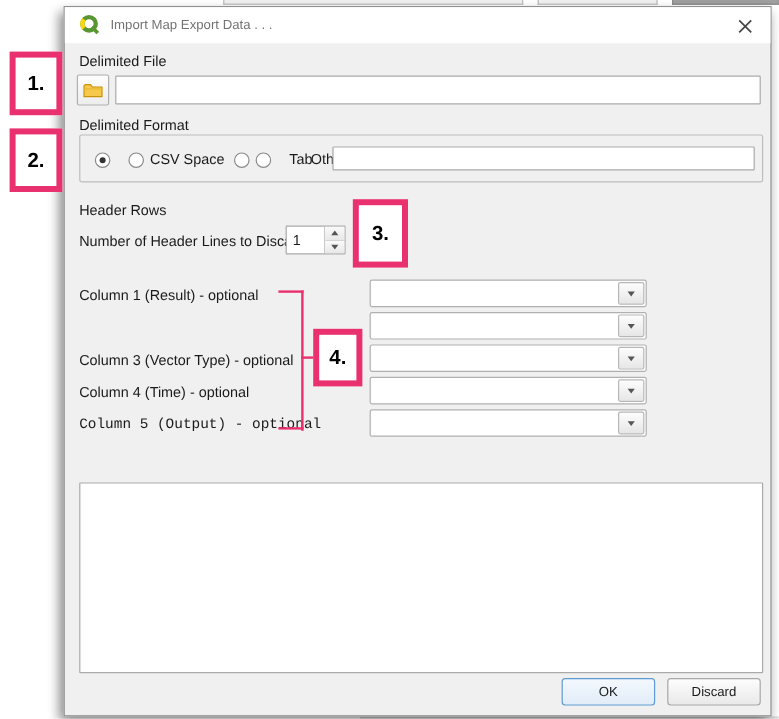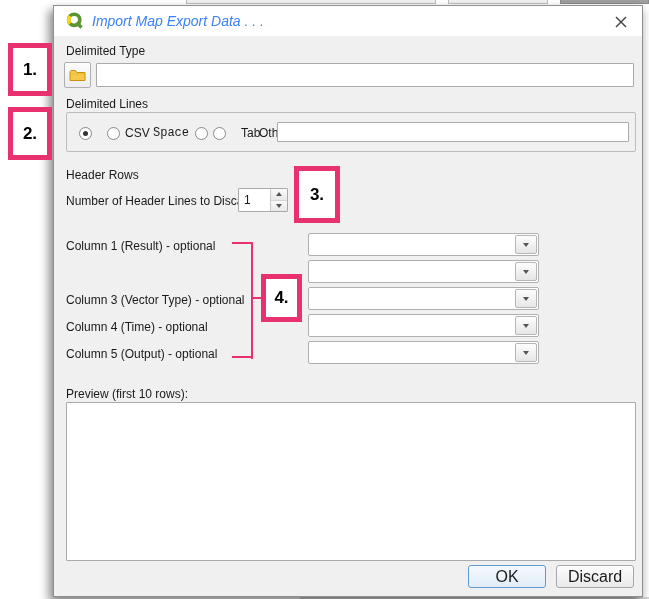--- a/index.html
+++ b/index.html
@@ -31,7 +31,7 @@
   .titlebar{position:absolute;left:0;top:0;width:100%;height:30px;background:var(--titlebar_bg);
     display:flex;align-items:center;padding:0 12px;}
   .titlebar .logo{width:18px;height:18px;margin-right:8px;flex:0 0 auto;}
-  .titlebar .title{font-size:14px;color:#3b82f6;font-style:italic;}
+  .titlebar .title{font-size:11px;color:#737373;}
   .close-btn{position:absolute;right:12px;top:7px;width:18px;height:18px;display:flex;align-items:center;justify-content:center;cursor:pointer;}
 
   .lbl{position:absolute;white-space:nowrap;}

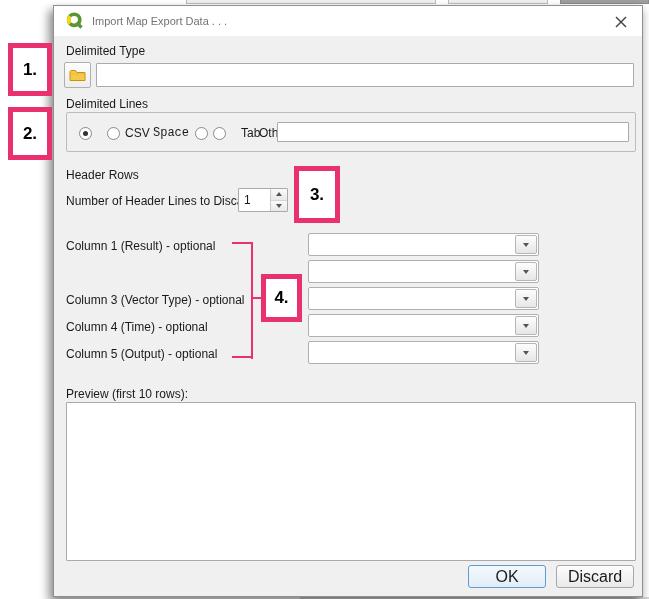--- a/index.html
+++ b/index.html
@@ -99,7 +99,7 @@
       </span>
     </div>
 
-    <div class="lbl" style="left:12px;top:38px;">Delimited Type</div>
+    <div class="lbl" style="left:12px;top:38px;">Delimited File</div>
     <div class="folder-btn">
       <svg width="17" height="14" viewBox="0 0 17 14">
         <path d="M1 3.5 L1 12.5 L16 12.5 L16 4.5 L8 4.5 L6.5 2.5 L2 2.5 Z" fill="#f6c94c" stroke="#c9940a" stroke-width="1"></path>

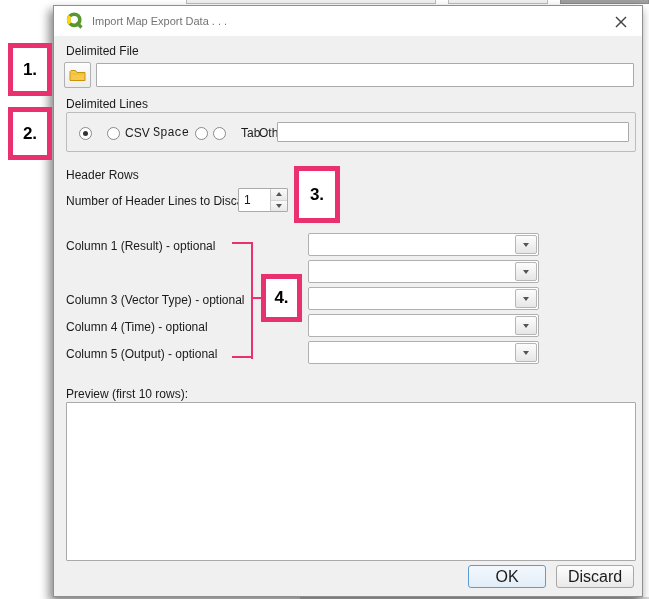--- a/index.html
+++ b/index.html
@@ -108,7 +108,7 @@
     </div>
     <input class="text-input" style="left: 42px; top: 57px; width: 538px; height: 24px;" value="">
 
-    <div class="lbl" style="left:12px;top:91px;">Delimited Lines</div>
+    <div class="lbl" style="left:12px;top:91px;">Delimited Format</div>
     <div class="groupbox">
       <div class="radio-item" style="left:12px;">
         <span class="radio checked"></span>

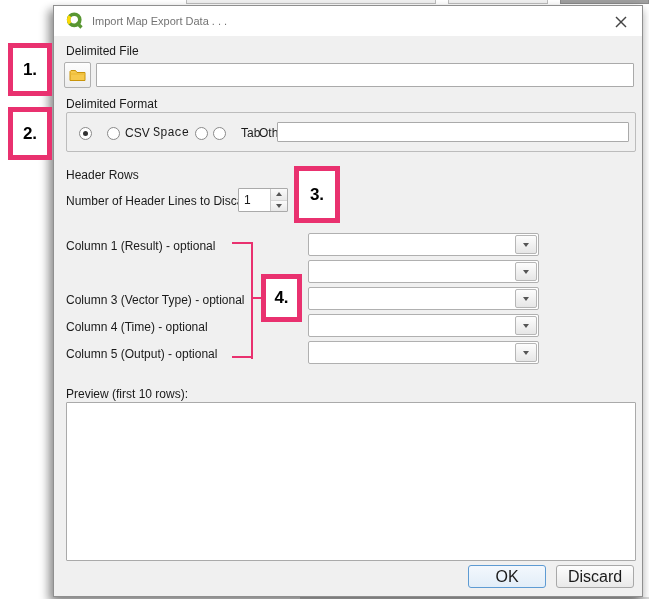--- a/index.html
+++ b/index.html
@@ -114,7 +114,7 @@
         <span class="radio checked"></span>
         <span class="radio-label">CSV</span>
       </div>
-      <div class="radio-item" style="left:40px;font-family:Liberation Mono, monospace;">
+      <div class="radio-item" style="left:40px;">
         <span class="radio"></span>
         <span class="radio-label">Space</span>
       </div>

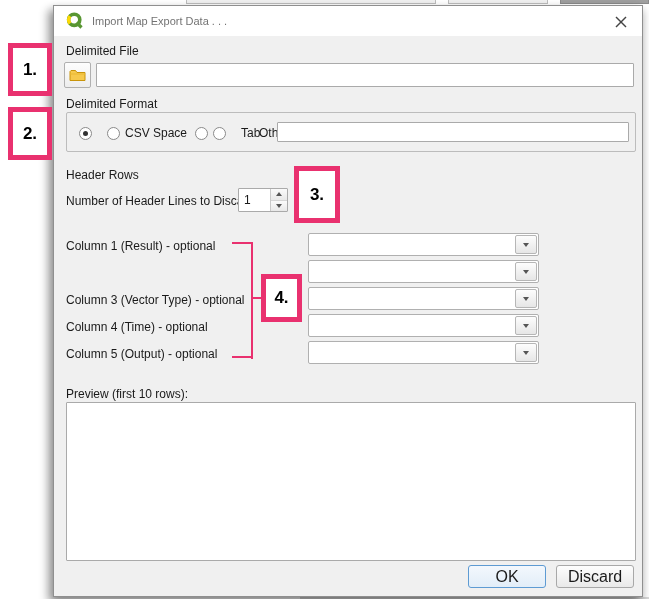--- a/index.html
+++ b/index.html
@@ -174,7 +174,7 @@
         </div>
     </div>
 
-    <div class="lbl" style="left:12px;top:341px;">Column 5 (Output) - optional</div>
+    <div class="lbl" style="left:12px;top:341px;font-family:Liberation Mono, monospace;">Column 5 (Output) - optional</div>
     <div class="combo" style="top:335px;">
       <div class="combo-value"></div>
       <div class="combo-btn">

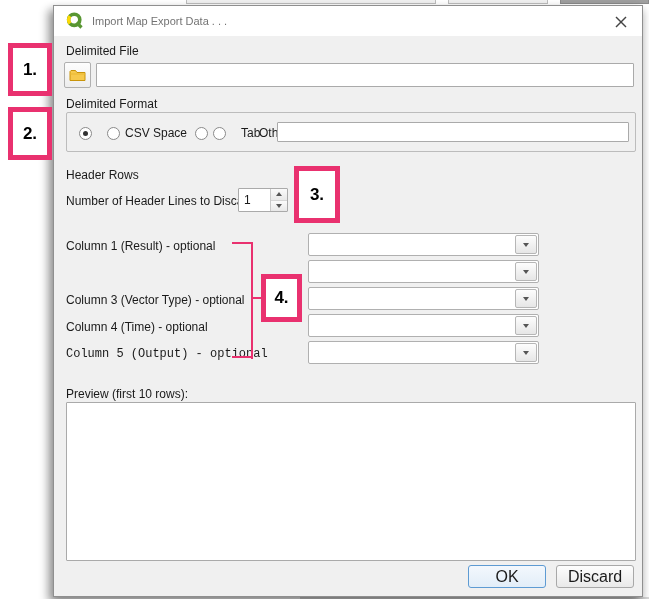--- a/index.html
+++ b/index.html
@@ -182,7 +182,6 @@
         </div>
     </div>
 
-    <div class="lbl" style="left:12px;top:381px;">Preview (first 10 rows):</div>
     <div class="preview-box"></div>
 
     <div class="btn ok">OK</div>

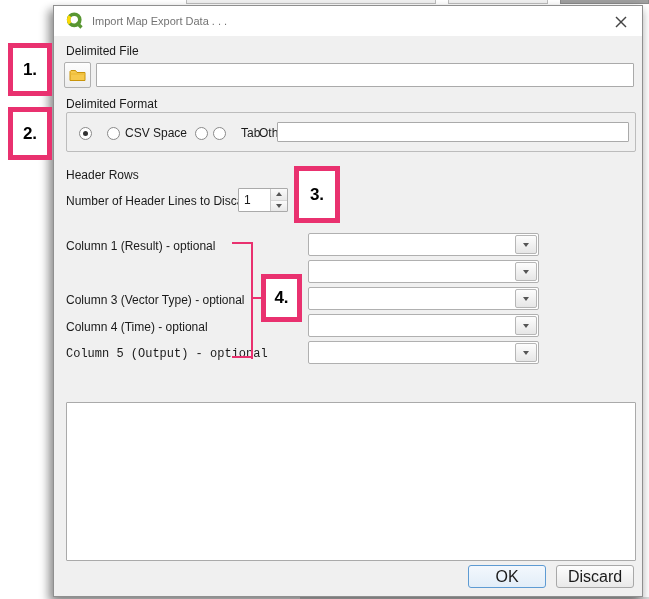--- a/index.html
+++ b/index.html
@@ -63,7 +63,7 @@
   .preview-box{position:absolute;left:12px;top:396px;width:570px;height:159px;background:#fff;border:1px solid var(--input_border);border-radius:1px;}
 
   .btn{position:absolute;top:559px;width:78px;height:23px;border-radius:3px;display:flex;align-items:center;justify-content:center;
-    background:linear-gradient(#fdfdfd,#e9e9e9);border:1px solid #a8a8a8;font-size:16px;cursor:pointer;}
+    background:linear-gradient(#fdfdfd,#e9e9e9);border:1px solid #a8a8a8;font-size:11px;cursor:pointer;}
   .btn.ok{left:414px;border:1px solid var(--ok_focus_blue);background:linear-gradient(#f3f8fd,#e2edf8);}
   .btn.cancel{left:502px;}
 

